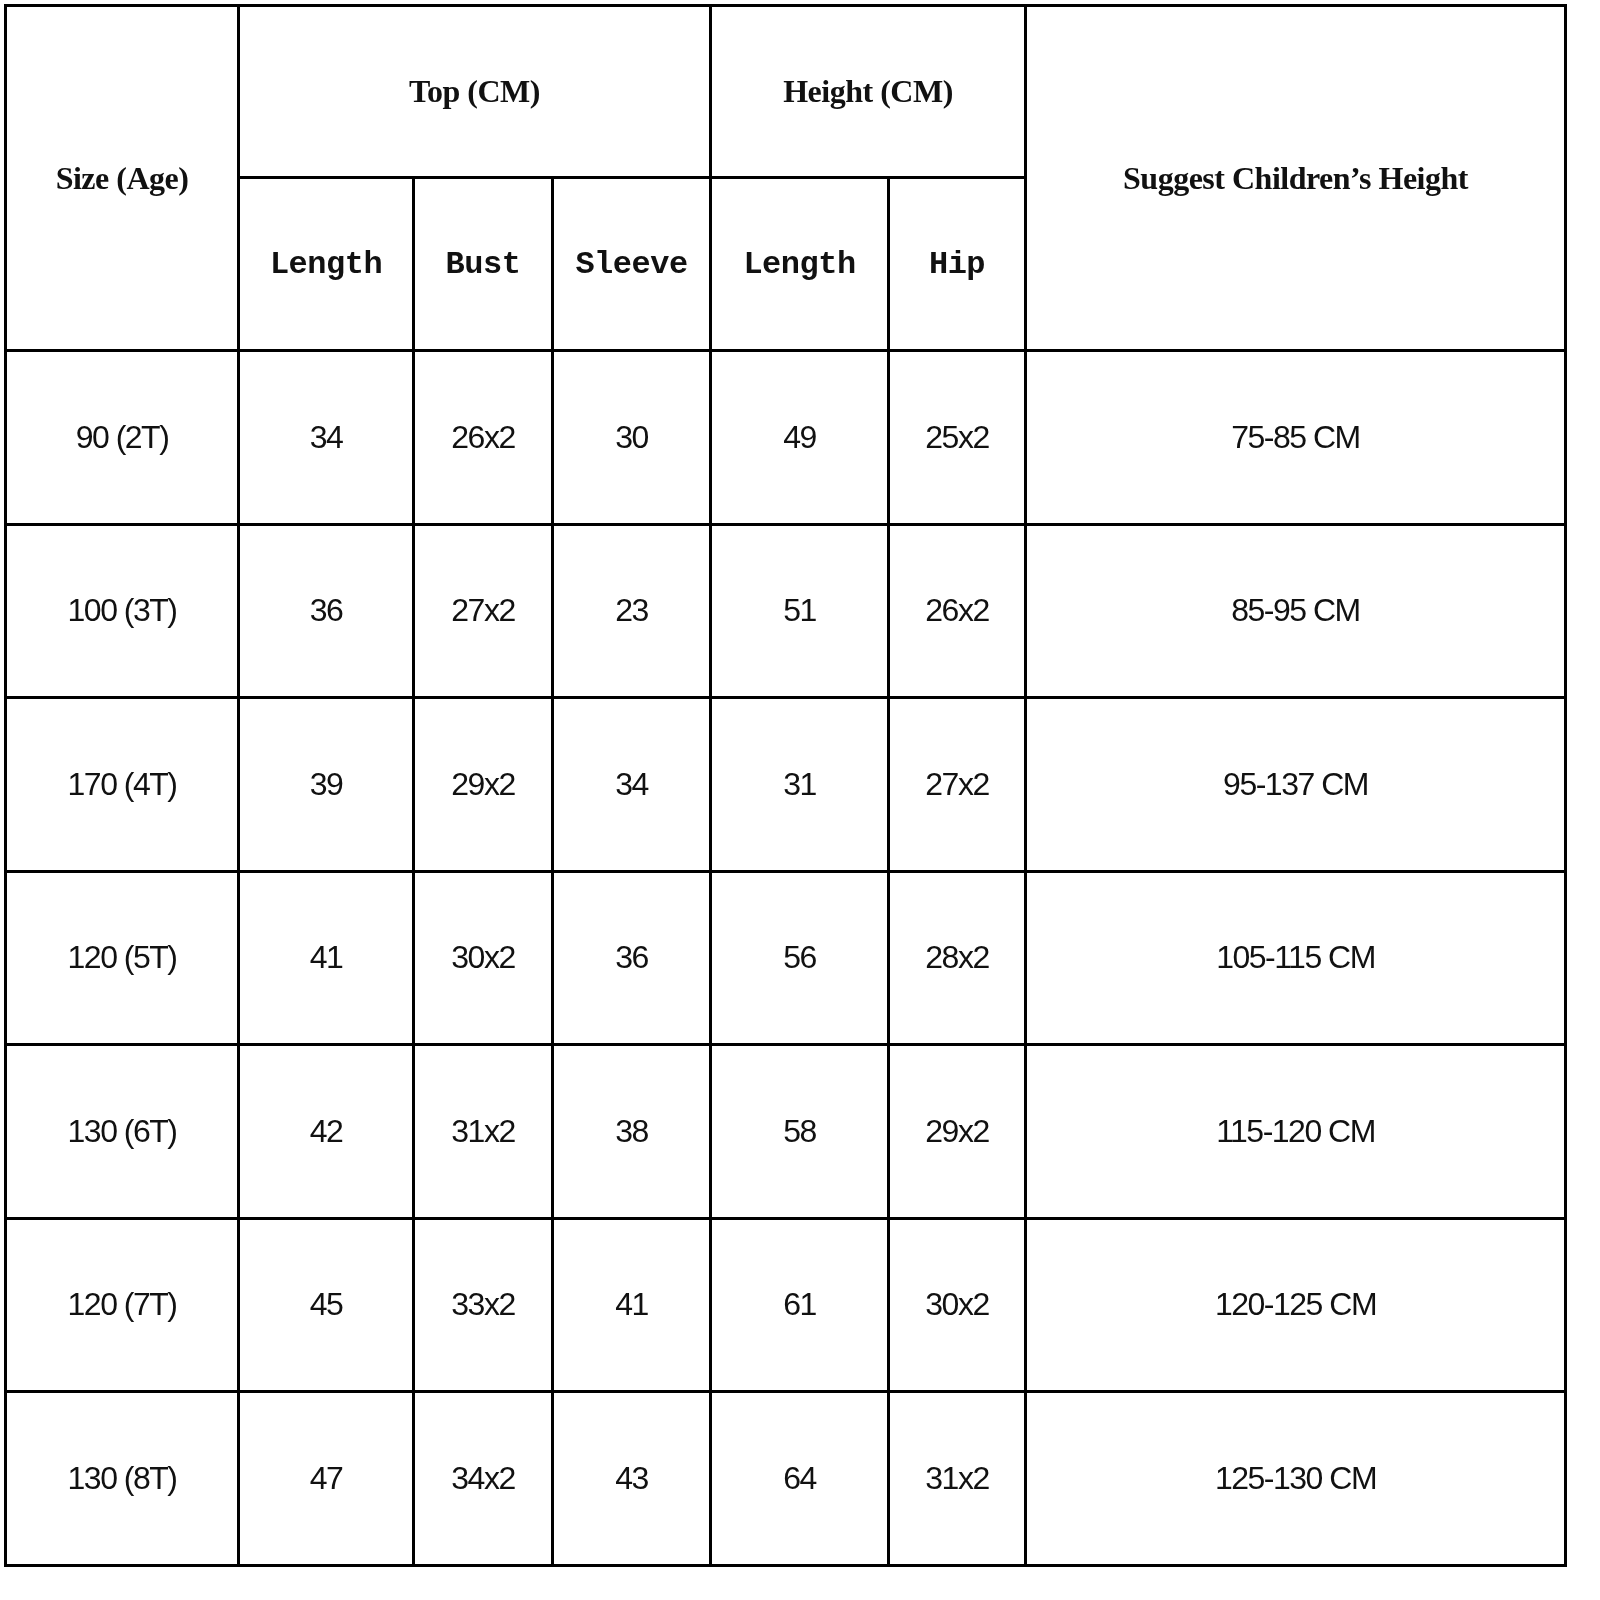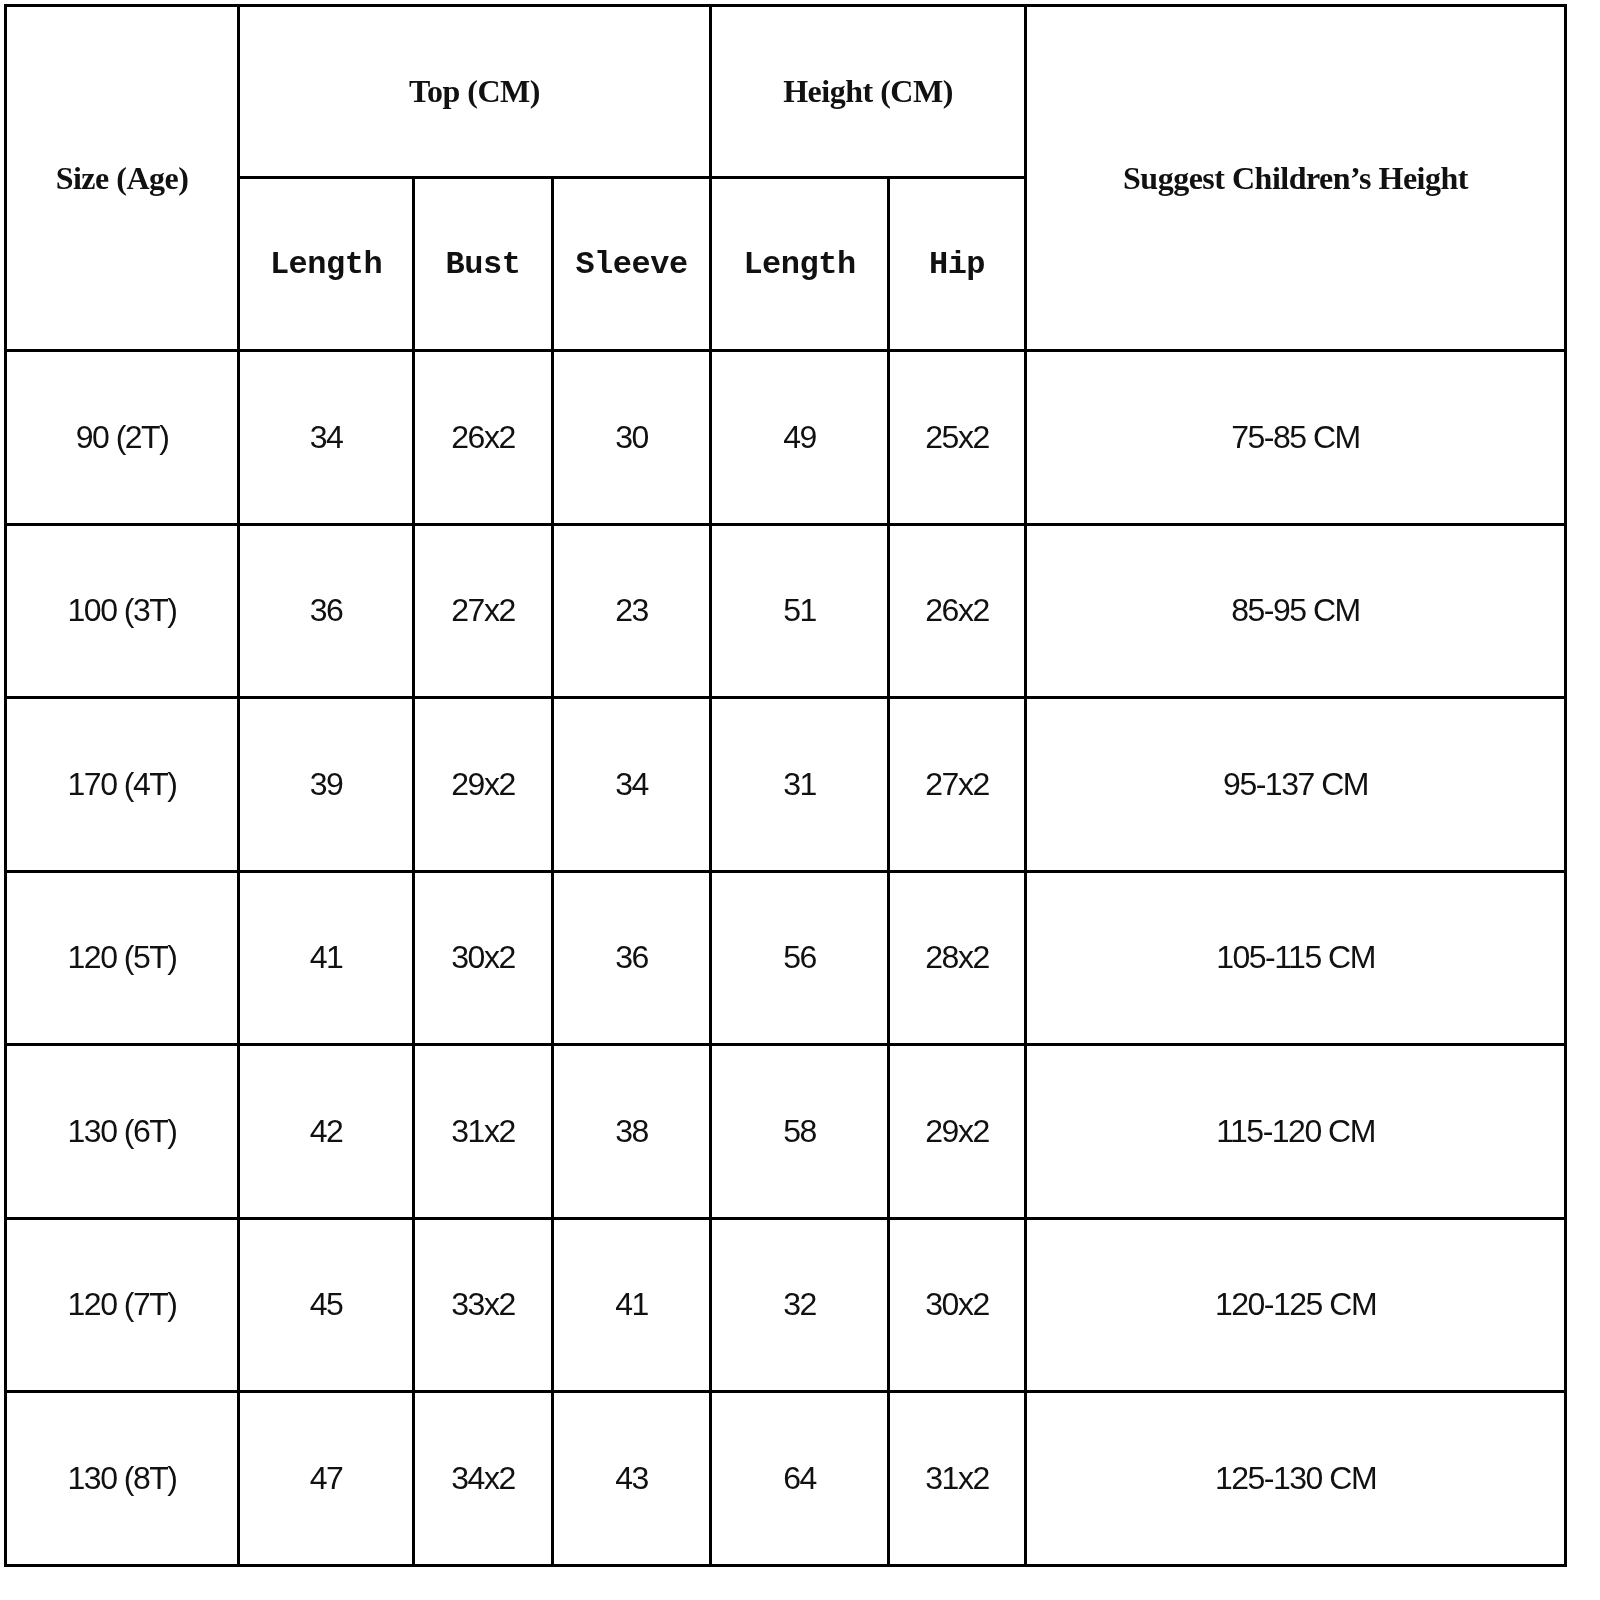--- a/index.html
+++ b/index.html
@@ -138,7 +138,7 @@
         <td>45</td>
         <td>33x2</td>
         <td>41</td>
-        <td>32</td>
+        <td>61</td>
         <td>30x2</td>
         <td>120-125 CM</td>
       </tr>

